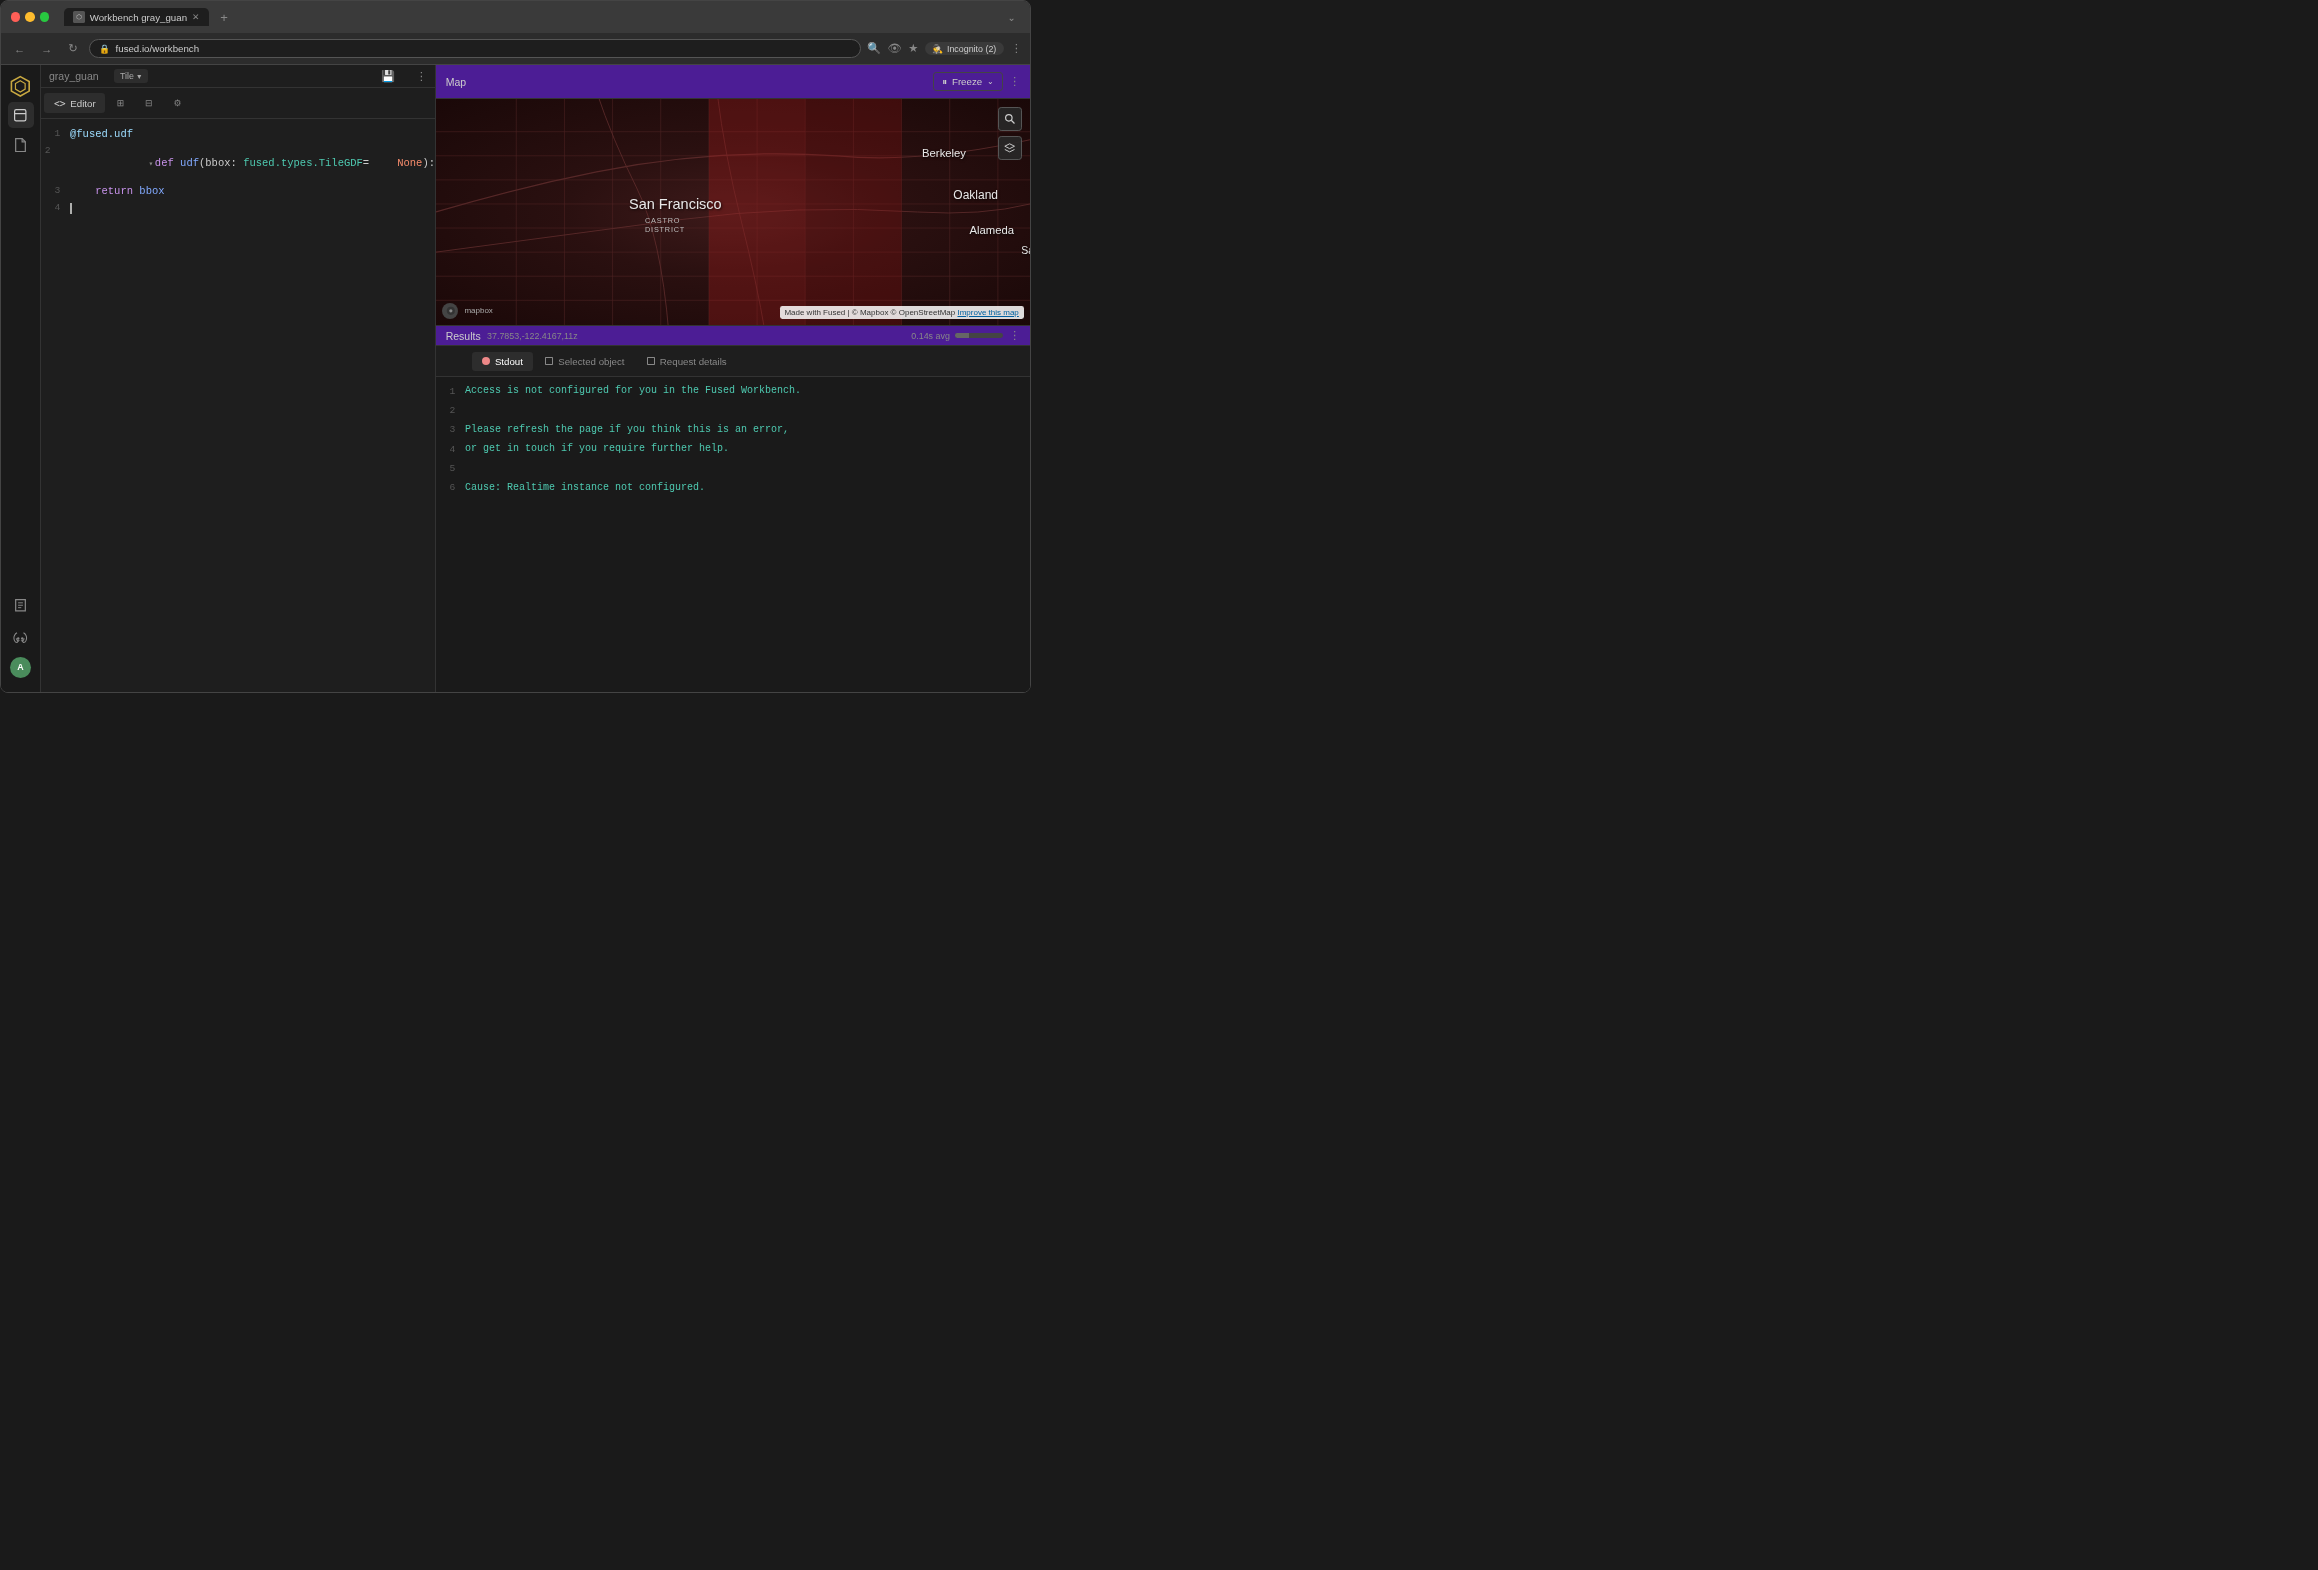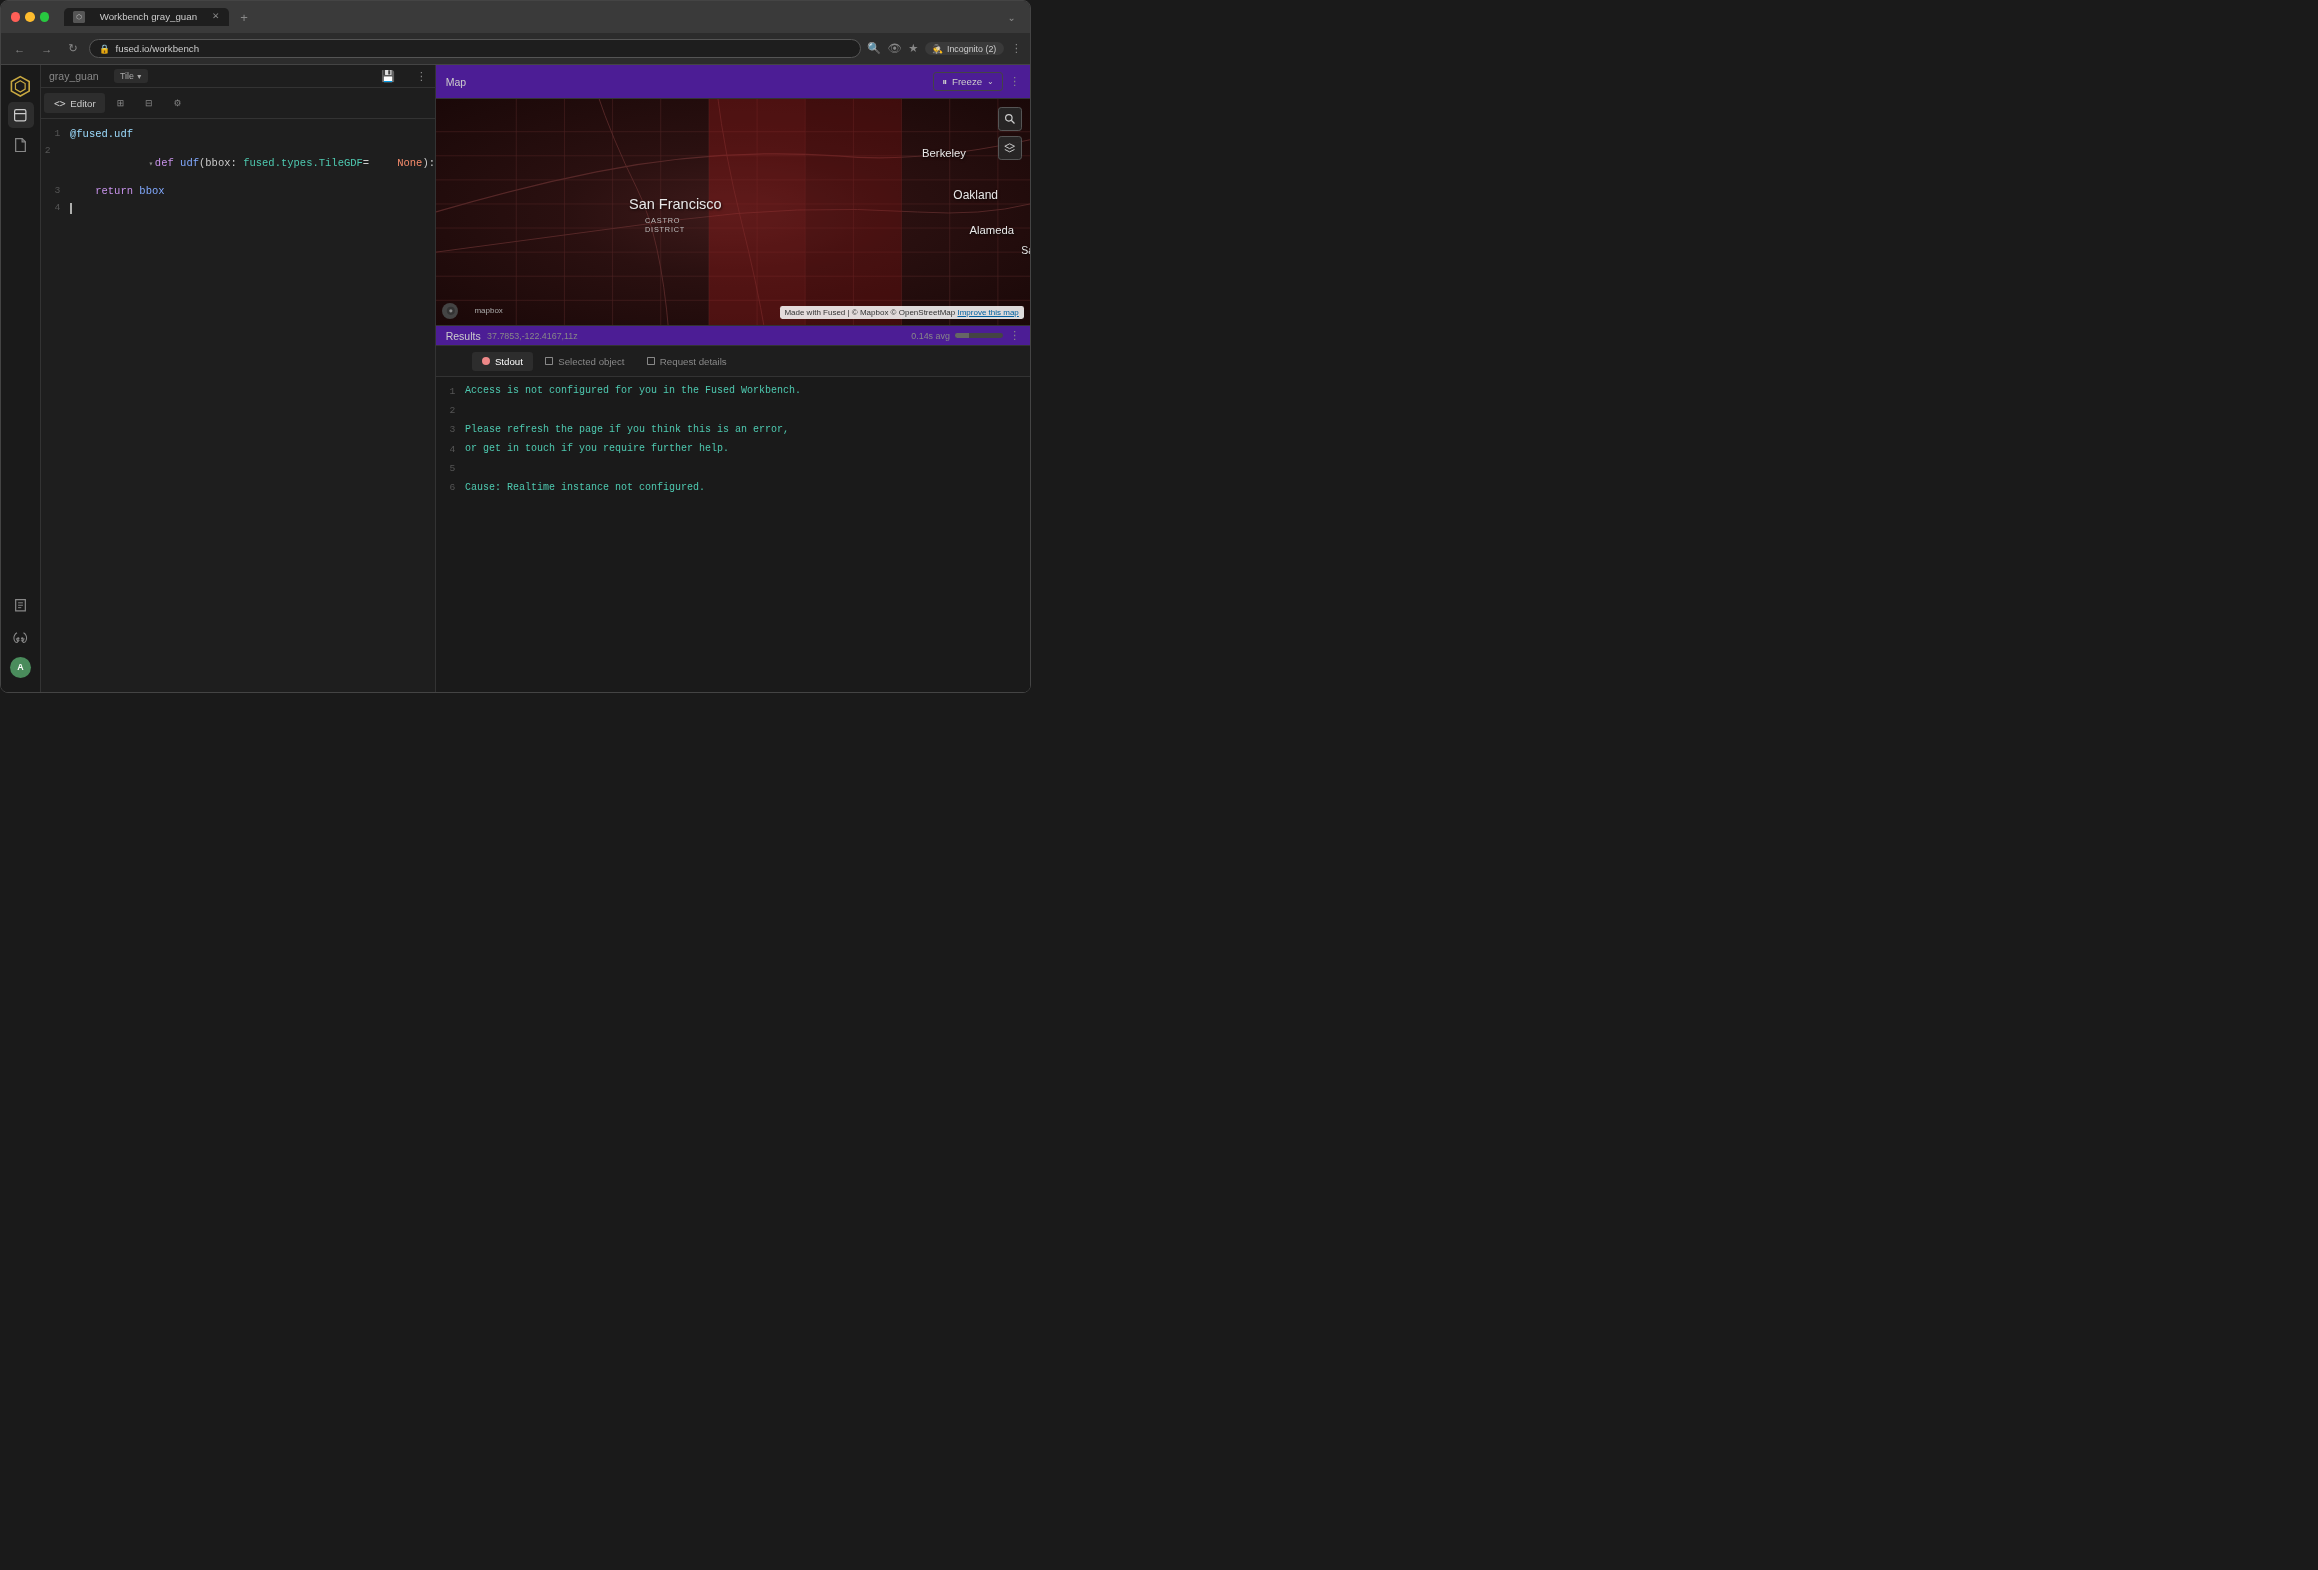--- a/index.html
+++ b/index.html
@@ -14,7 +14,7 @@
     .tl-yellow { background: #febc2e; }
     .tl-green { background: #28c840; }
     .tab-bar { display: flex; align-items: center; flex: 1; gap: 6.4px; padding-left: 8px; }
-    .tab { background: #1e1e1e; border-radius: 4.8px 4.8px 0 0; padding: 3.2px 9.7px; display: flex; align-items: flex-start; gap: 15px; font-size: 9.7px; color: #ccc; }
+    .tab { background: #1e1e1e; border-radius: 4.8px 4.8px 0 0; padding: 3.2px 9.7px; display: flex; align-items: center; gap: 5px; font-size: 9.7px; color: #ccc; }
     .tab-icon { width: 11.3px; height: 11.3px; background: #555; border-radius: 1.6px; display: flex; align-items: center; justify-content: center; font-size: 6.4px; }
     .tab-close { color: #888; font-size: 8.9px; cursor: pointer; }
     .new-tab { color: #888; font-size: 13px; cursor: pointer; padding: 0 4.8px; }

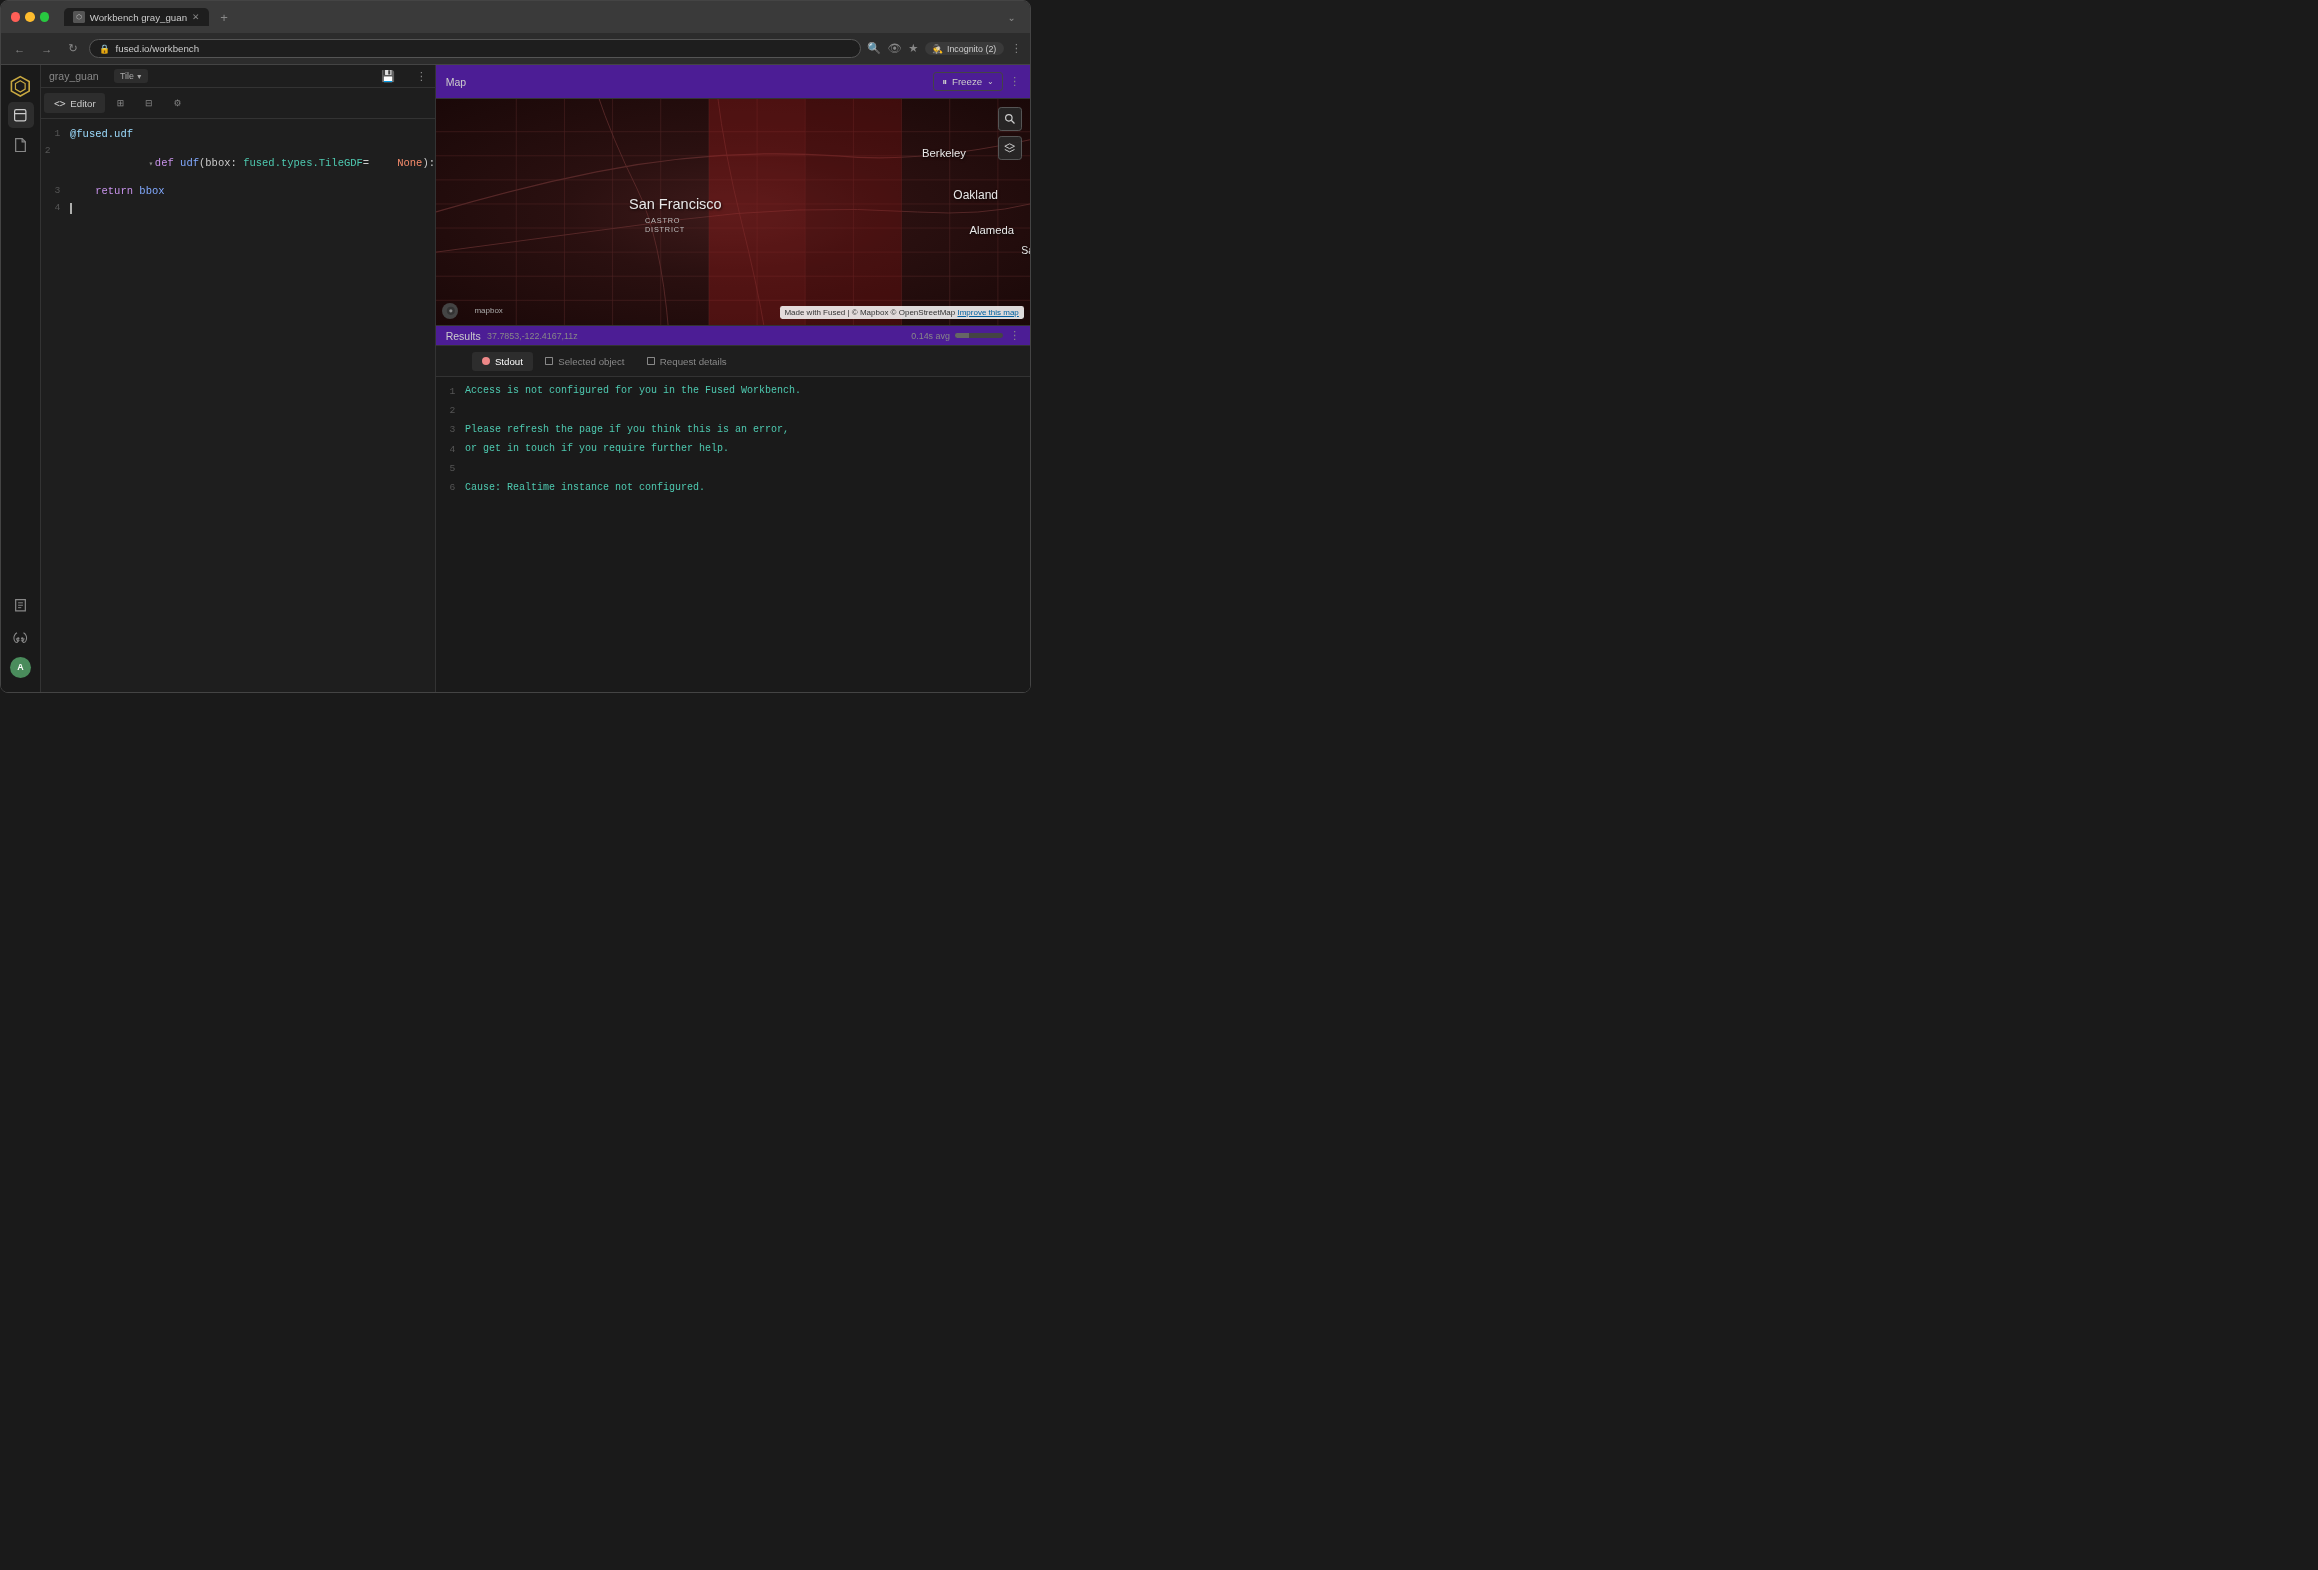--- a/index.html
+++ b/index.html
@@ -88,7 +88,7 @@
     .map-tool-btn { width: 24px; height: 24px; background: rgba(40,40,40,0.9); border: 0.8px solid #555; border-radius: 3.2px; display: flex; align-items: center; justify-content: center; color: #ccc; font-size: 11.3px; cursor: pointer; }
     .map-attribution { position: absolute; bottom: 6.4px; right: 6.4px; background: rgba(255,255,255,0.85); border-radius: 2.4px; padding: 1.6px 4.8px; font-size: 8px; color: #333; }
     .attribution-link { color: #0060a0; text-decoration: underline; cursor: pointer; }
-    .mapbox-logo { position: absolute; bottom: 6.4px; left: 6.4px; display: flex; align-items: center; gap: 16px; }
+    .mapbox-logo { position: absolute; bottom: 6.4px; left: 6.4px; display: flex; align-items: center; gap: 6px; }
     .mapbox-circle { width: 16px; height: 16px; background: #444; border-radius: 50%; display: flex; align-items: center; justify-content: center; }
 
     

